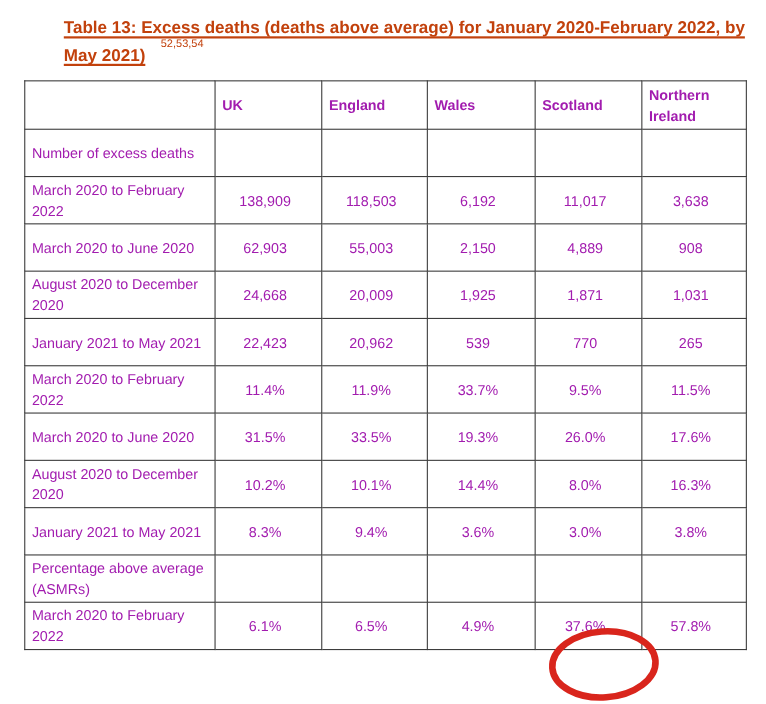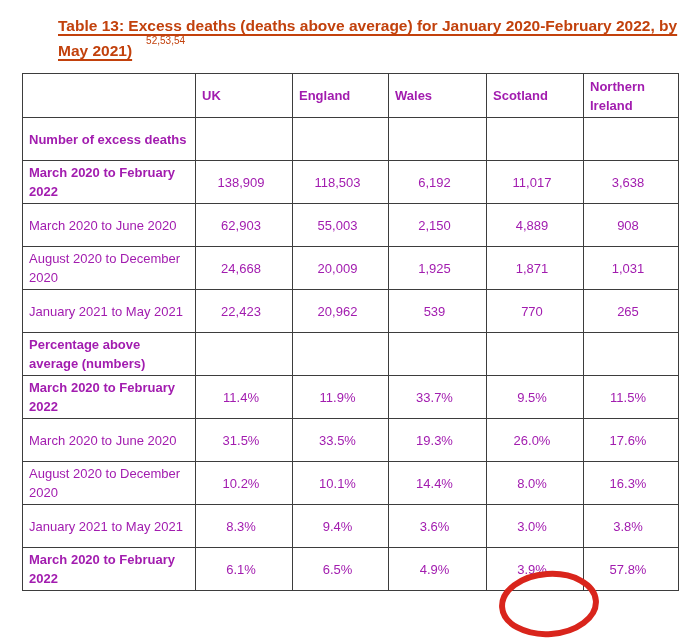--- a/index.html
+++ b/index.html
@@ -60,7 +60,7 @@
   tr { height: 43px; }
   tr.hdr { height: 44px; }
   tr.last-row { height: 39px; }
-  tr.section th { font-weight: bold; }
+  tr.section th { font-weight: normal; }
   tr.bold th, tr.bold td { font-weight: bold; }
   tr.bold td.num { font-weight: normal; } 
 

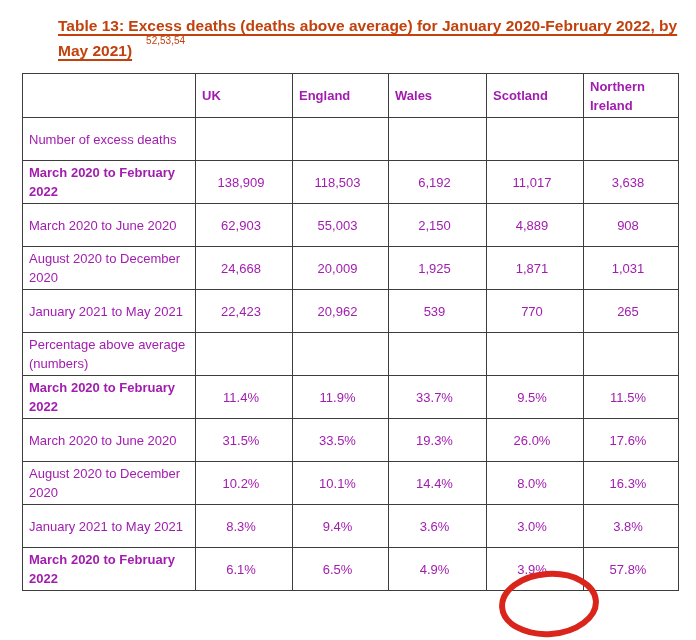--- a/index.html
+++ b/index.html
@@ -61,7 +61,7 @@
   tr.hdr { height: 44px; }
   tr.last-row { height: 39px; }
   tr.section th { font-weight: normal; }
-  tr.bold th, tr.bold td { font-weight: bold; }
+  tr.bold th, tr.bold td { font-weight: normal; }
   tr.bold td.num { font-weight: normal; } 
 
   

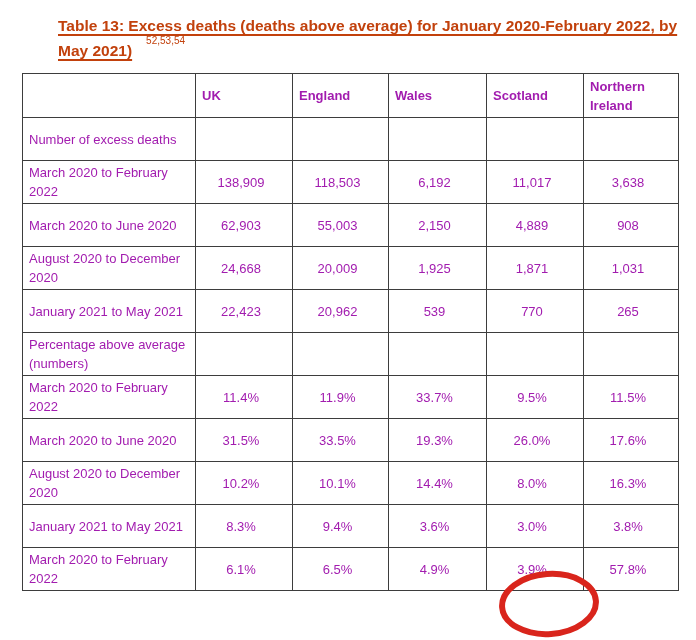--- a/index.html
+++ b/index.html
@@ -141,14 +141,6 @@
             <td class="num">770</td>
             <td class="num">265</td>
           </tr>
-          <tr class="section">
-            <th class="label-col">Percentage above average (numbers)</th>
-            <td></td>
-            <td></td>
-            <td></td>
-            <td></td>
-            <td></td>
-          </tr>
           <tr class="bold">
             <th class="label-col">March 2020 to February 2022</th>
             <td class="num">11.4%</td>

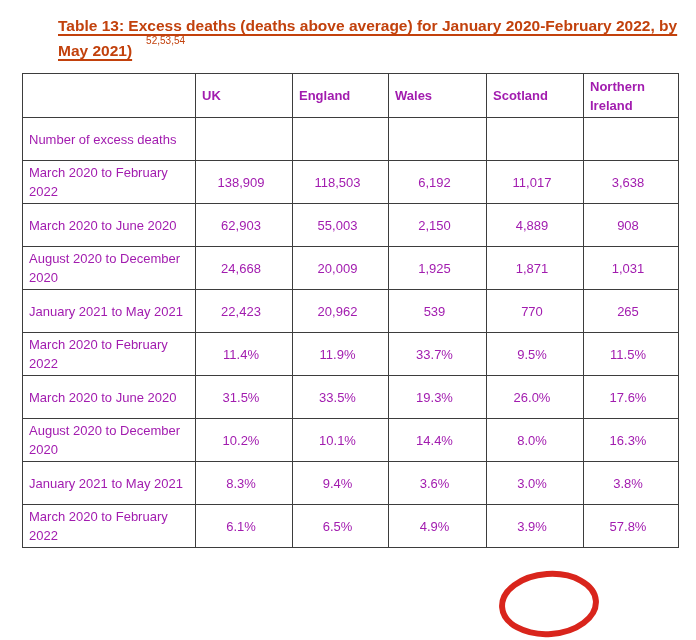--- a/index.html
+++ b/index.html
@@ -173,6 +173,14 @@
             <td class="num">3.0%</td>
             <td class="num">3.8%</td>
           </tr>
+          <tr class="section">
+            <th class="label-col">Percentage above average (ASMRs)</th>
+            <td></td>
+            <td></td>
+            <td></td>
+            <td></td>
+            <td></td>
+          </tr>
           <tr class="bold last-row">
             <th class="label-col">March 2020 to February 2022</th>
             <td class="num">6.1%</td>

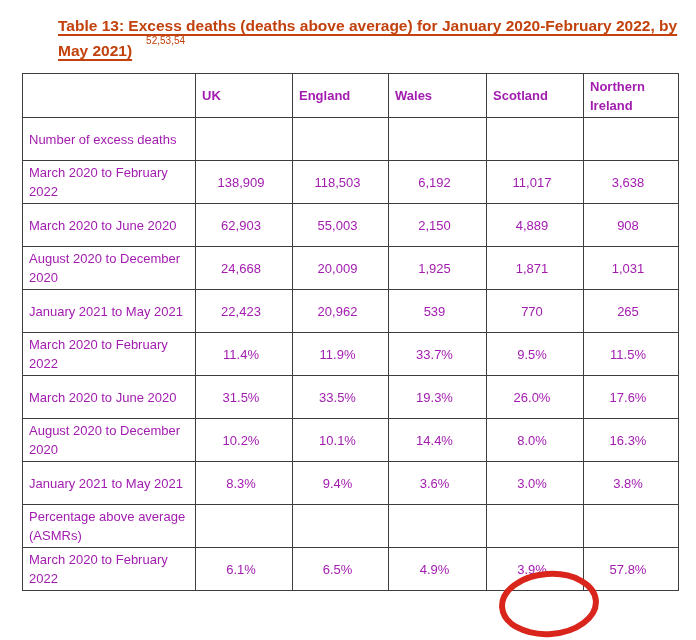--- a/index.html
+++ b/index.html
@@ -186,7 +186,7 @@
             <td class="num">6.1%</td>
             <td class="num">6.5%</td>
             <td class="num">4.9%</td>
-            <td class="num">3.9%</td>
+            <td class="num">37.6%</td>
             <td class="num">57.8%</td>
           </tr>
         </tbody>

